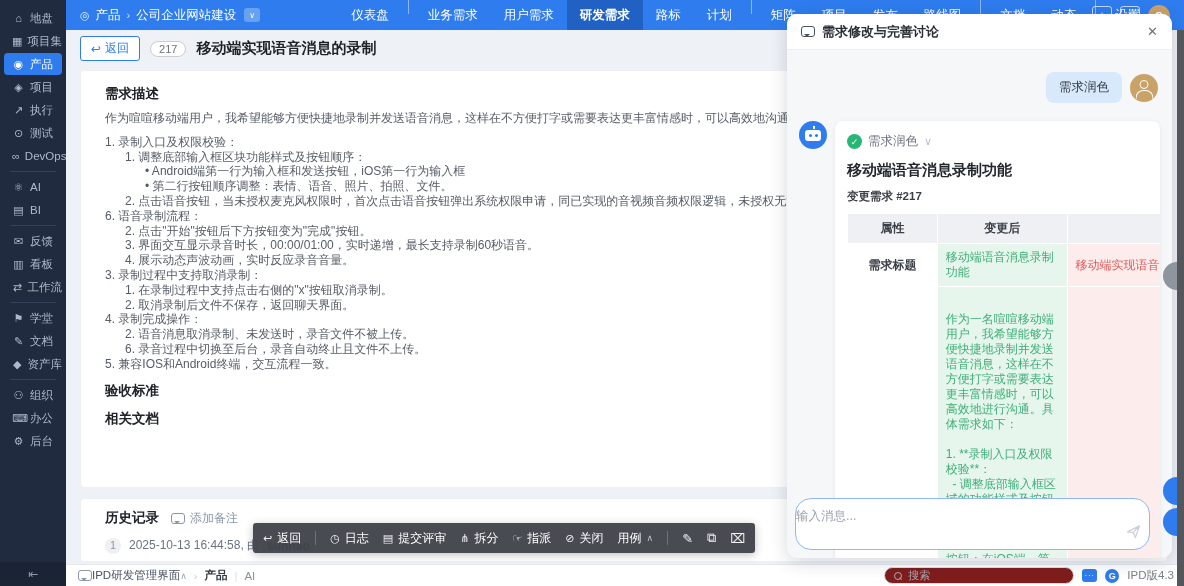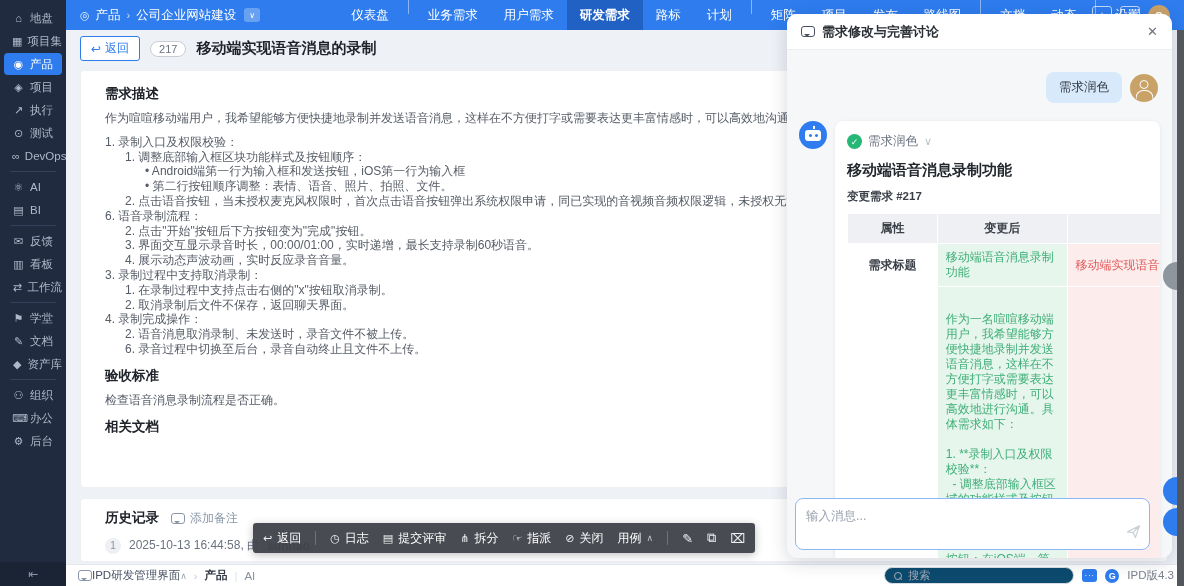--- a/index.html
+++ b/index.html
@@ -293,6 +293,7 @@
           <div class="desc-line ind0">4. 录制完成操作：</div>
           <div class="desc-line ind1">2. 语音消息取消录制、未发送时，录音文件不被上传。</div>
           <div class="desc-line ind1">6. 录音过程中切换至后台，录音自动终止且文件不上传。</div>
+          <div class="desc-line ind0">5. 兼容IOS和Android终端，交互流程一致。</div>
         </div>
       <div class="sec-h">验收标准</div>
       <div class="desc-text">检查语音消息录制流程是否正确。</div>

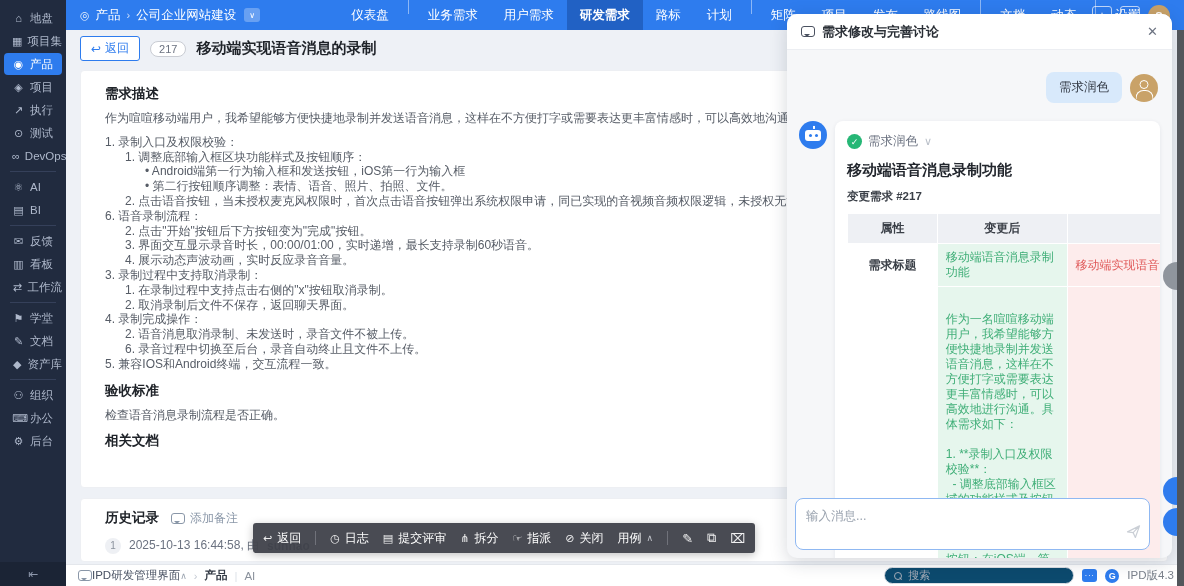--- a/index.html
+++ b/index.html
@@ -296,7 +296,6 @@
           <div class="desc-line ind0">5. 兼容IOS和Android终端，交互流程一致。</div>
         </div>
       <div class="sec-h">验收标准</div>
-      <div class="desc-text">检查语音消息录制流程是否正确。</div>
       <div class="sec-h">相关文档</div>
     </section>
 

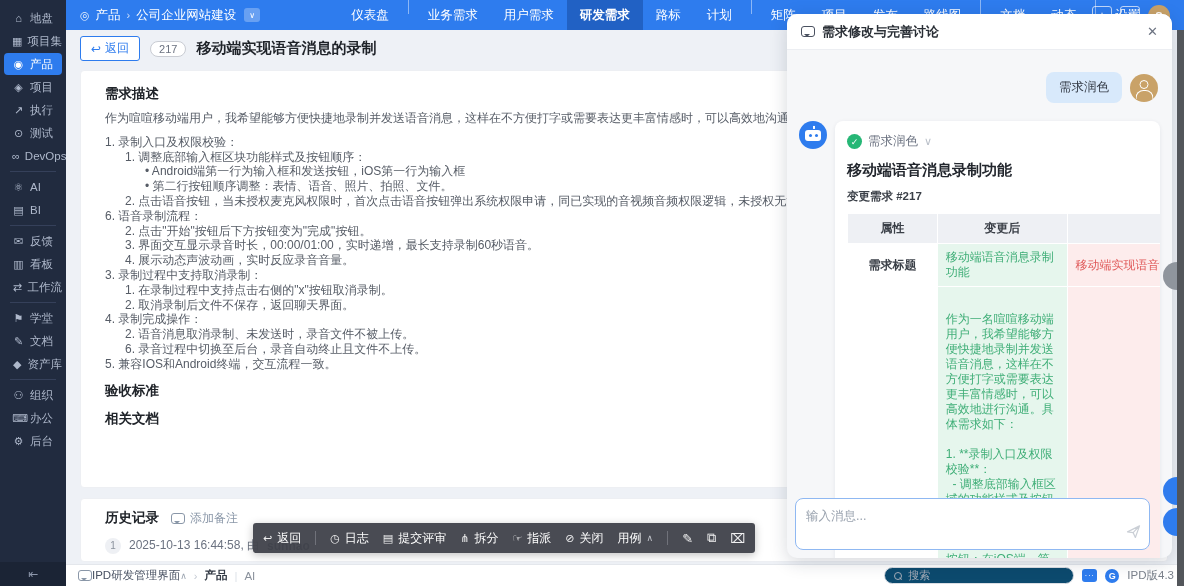--- a/index.html
+++ b/index.html
@@ -134,7 +134,7 @@
   td.c-before { background:#fdecec; color:#e05a5a; white-space:nowrap; overflow:hidden; }
   td.pre { white-space:pre-wrap; word-break:break-all; vertical-align:top; }
   .panel-input { position:absolute; left:8px; right:22px; bottom:8px; height:52px; background:#fff;
-    border:1.5px solid #8fb8f2; border-radius:8px; padding:7px 10px; z-index:5; }
+    border:1.5px solid #8fb8f2; border-radius:16px; padding:7px 0; z-index:5; }
   .panel-input .ph { font-size:12.5px; color:#9aa3af; }
   .send { position:absolute; right:8px; bottom:6px; cursor:pointer; opacity:.75; }
 

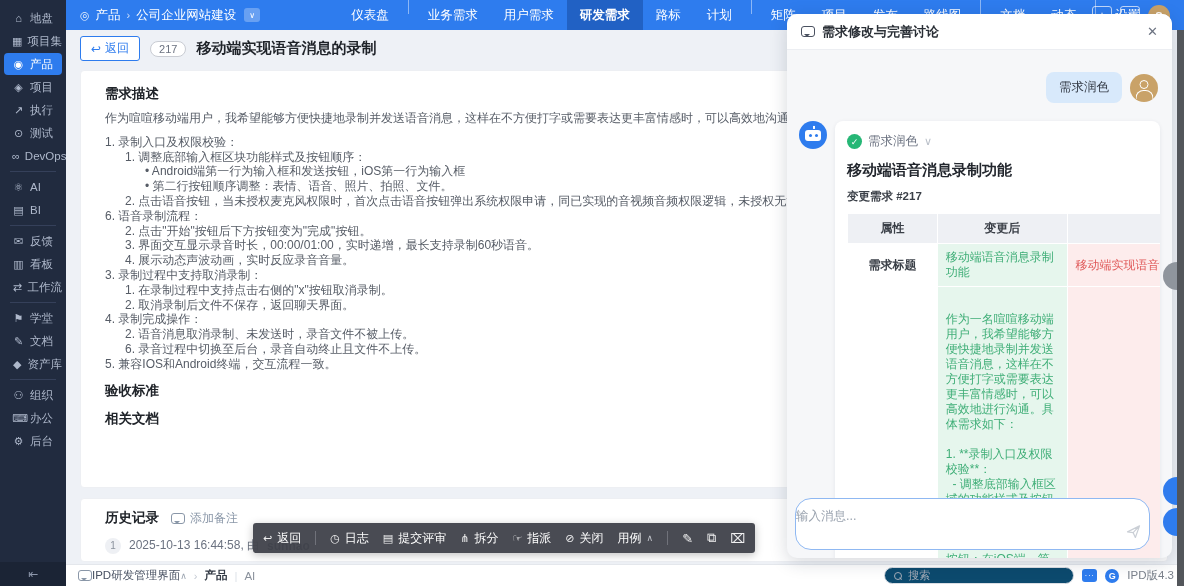--- a/index.html
+++ b/index.html
@@ -80,7 +80,7 @@
   .stb-ai { color:#8a919c; cursor:pointer; }
   .stb-right { position:absolute; right:10px; display:flex; align-items:center; gap:8px; }
   .search-pill { width:190px; height:17px; border:1px solid #dadee4; border-radius:9px; display:flex;
-    align-items:center; gap:6px; padding:0 9px; color:#a6adb8; font-size:11px; cursor:text; background:#0c4a6e; }
+    align-items:center; gap:6px; padding:0 9px; color:#a6adb8; font-size:11px; cursor:text; background:#7f1d1d; }
   .mag { position:relative; width:8px; height:8px; }
   .mag::before { content:""; position:absolute; width:6px; height:6px; border:1.3px solid #a6adb8; border-radius:50%; }
   .mag::after { content:""; position:absolute; width:3px; height:1.3px; background:#a6adb8; transform:rotate(45deg); left:5px; top:6px; }

